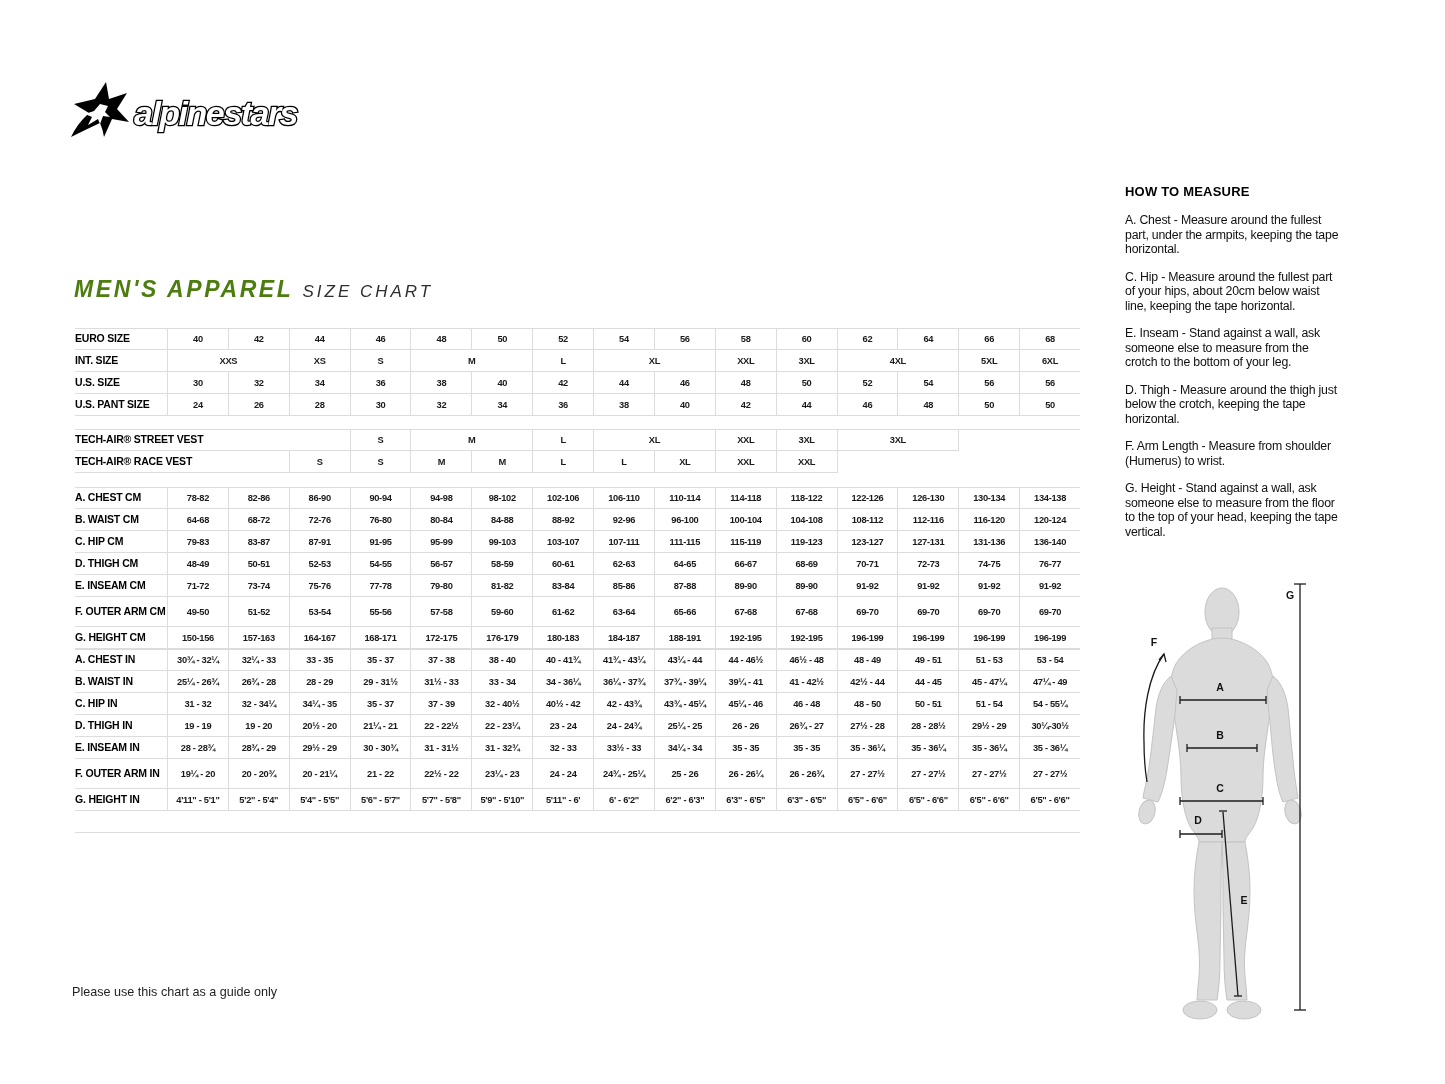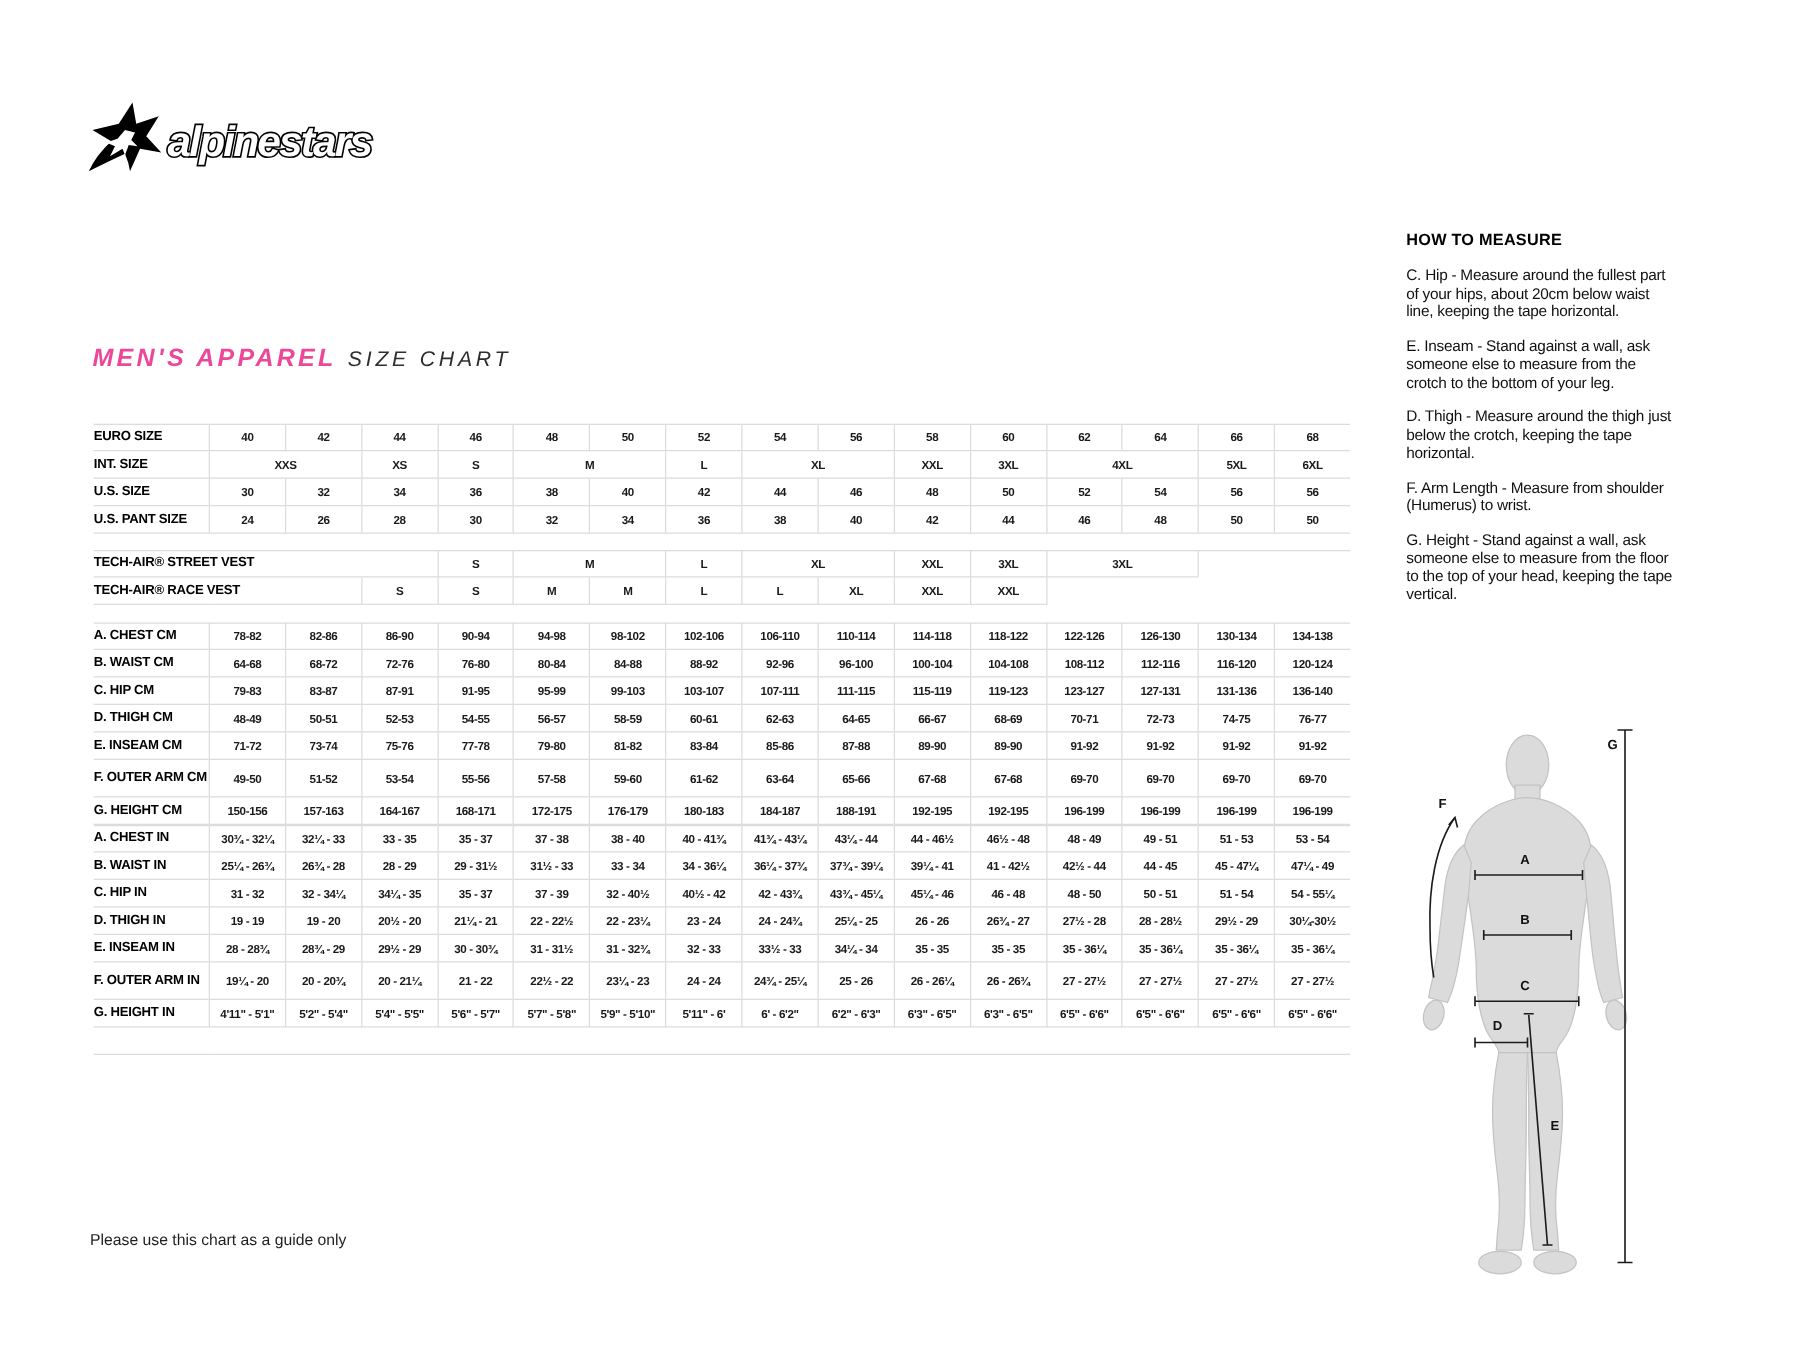--- a/index.html
+++ b/index.html
@@ -466,6 +466,7 @@
 
 <div id="how-to" class="abs">
   <h3>HOW TO MEASURE</h3>
+  <div class="measure-item">A. Chest - Measure around the fullest part, under the armpits, keeping the tape horizontal.</div>
   <div class="measure-item">C. Hip - Measure around the fullest part of your hips, about 20cm below waist line, keeping the tape horizontal.</div>
   <div class="measure-item">E. Inseam - Stand against a wall, ask someone else to measure from the crotch to the bottom of your leg.</div>
   <div class="measure-item">D. Thigh - Measure around the thigh just below the crotch, keeping the tape horizontal.</div>

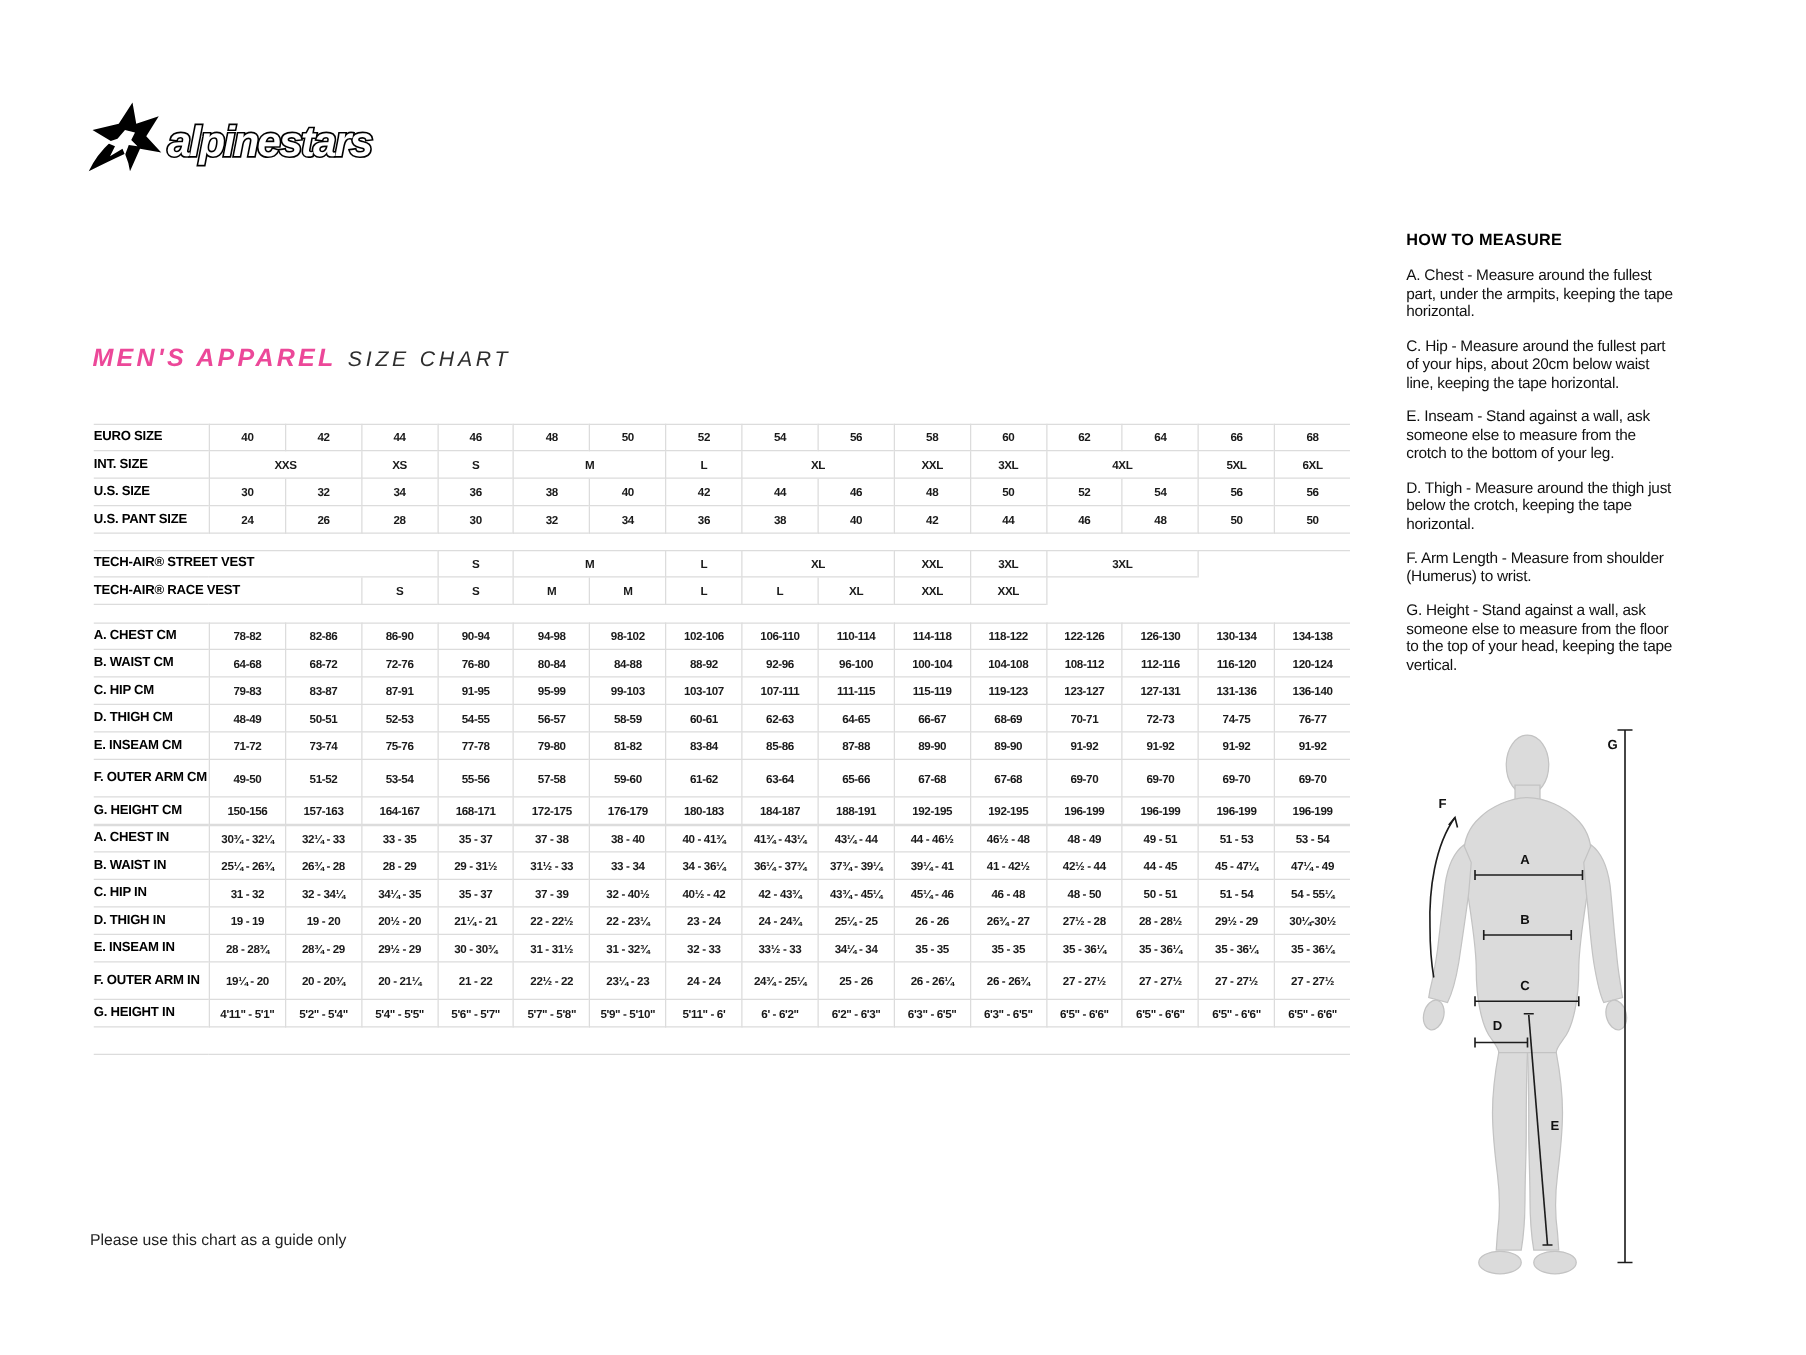--- a/index.html
+++ b/index.html
@@ -12,7 +12,7 @@
 
   
   #title{left:74px;top:276px;white-space:nowrap;}
-  #title .main{font-style:italic;font-weight:bold;font-size:20px;letter-spacing:2.6px;color:#ec4899;}
+  #title .main{font-style:italic;font-weight:bold;font-size:23px;letter-spacing:2.6px;color:#4d7c0f;}
   #title .sub{font-style:italic;font-weight:400;font-size:17px;letter-spacing:3px;color:#2e2e2e;margin-left:9px;}
 
   

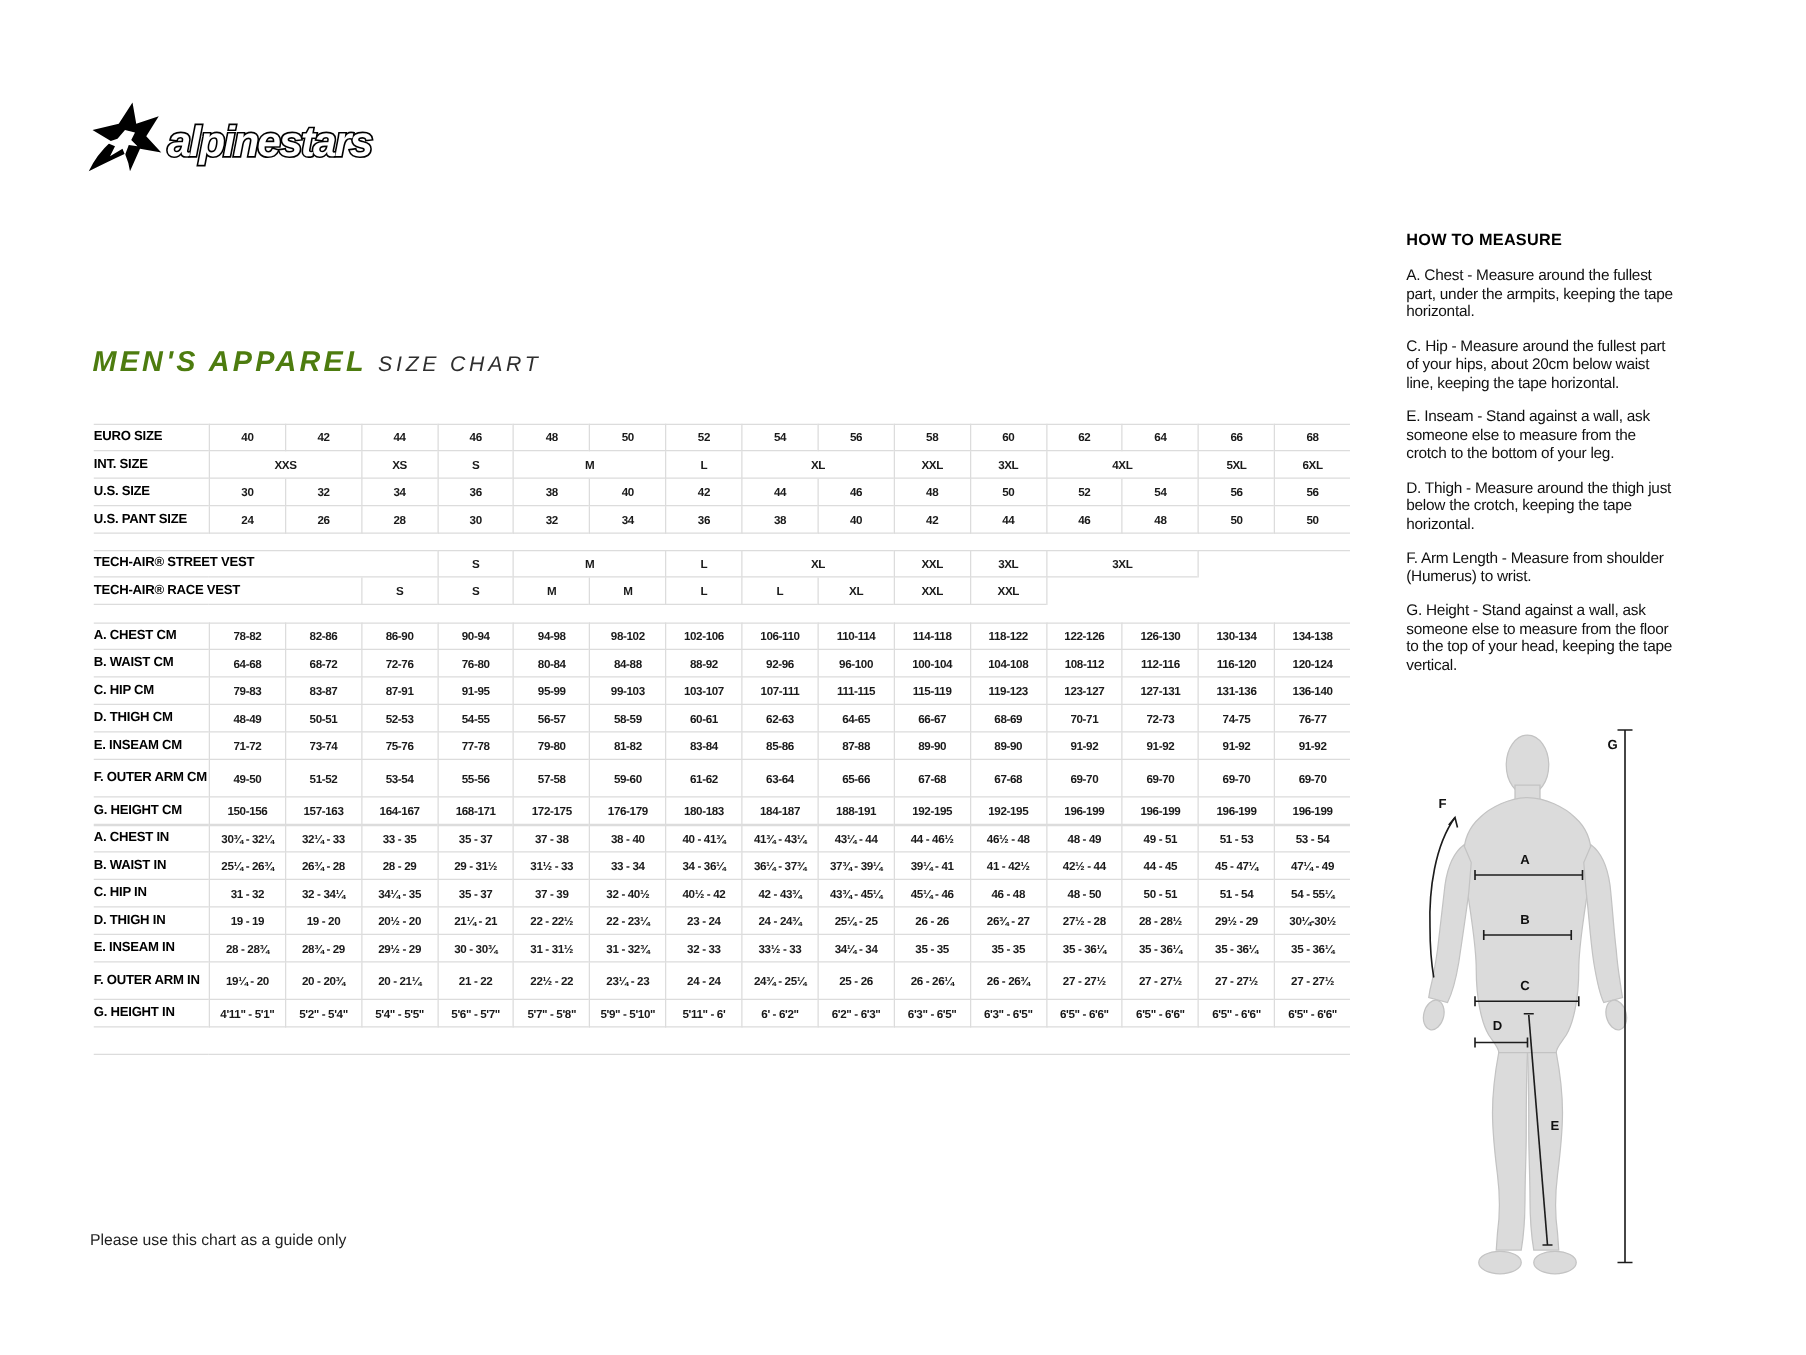--- a/index.html
+++ b/index.html
@@ -17,7 +17,7 @@
 
   
   #size-table{left:75px;top:328px;width:1005px;}
-  .tsection{width:100%;margin-top:11px;}
+  .tsection{width:100%;}
   .tsection + .tsection{margin-top:13px;}
   .tsection:nth-child(3){margin-top:14px;}
   .tsection:nth-child(4){margin-top:0;}

